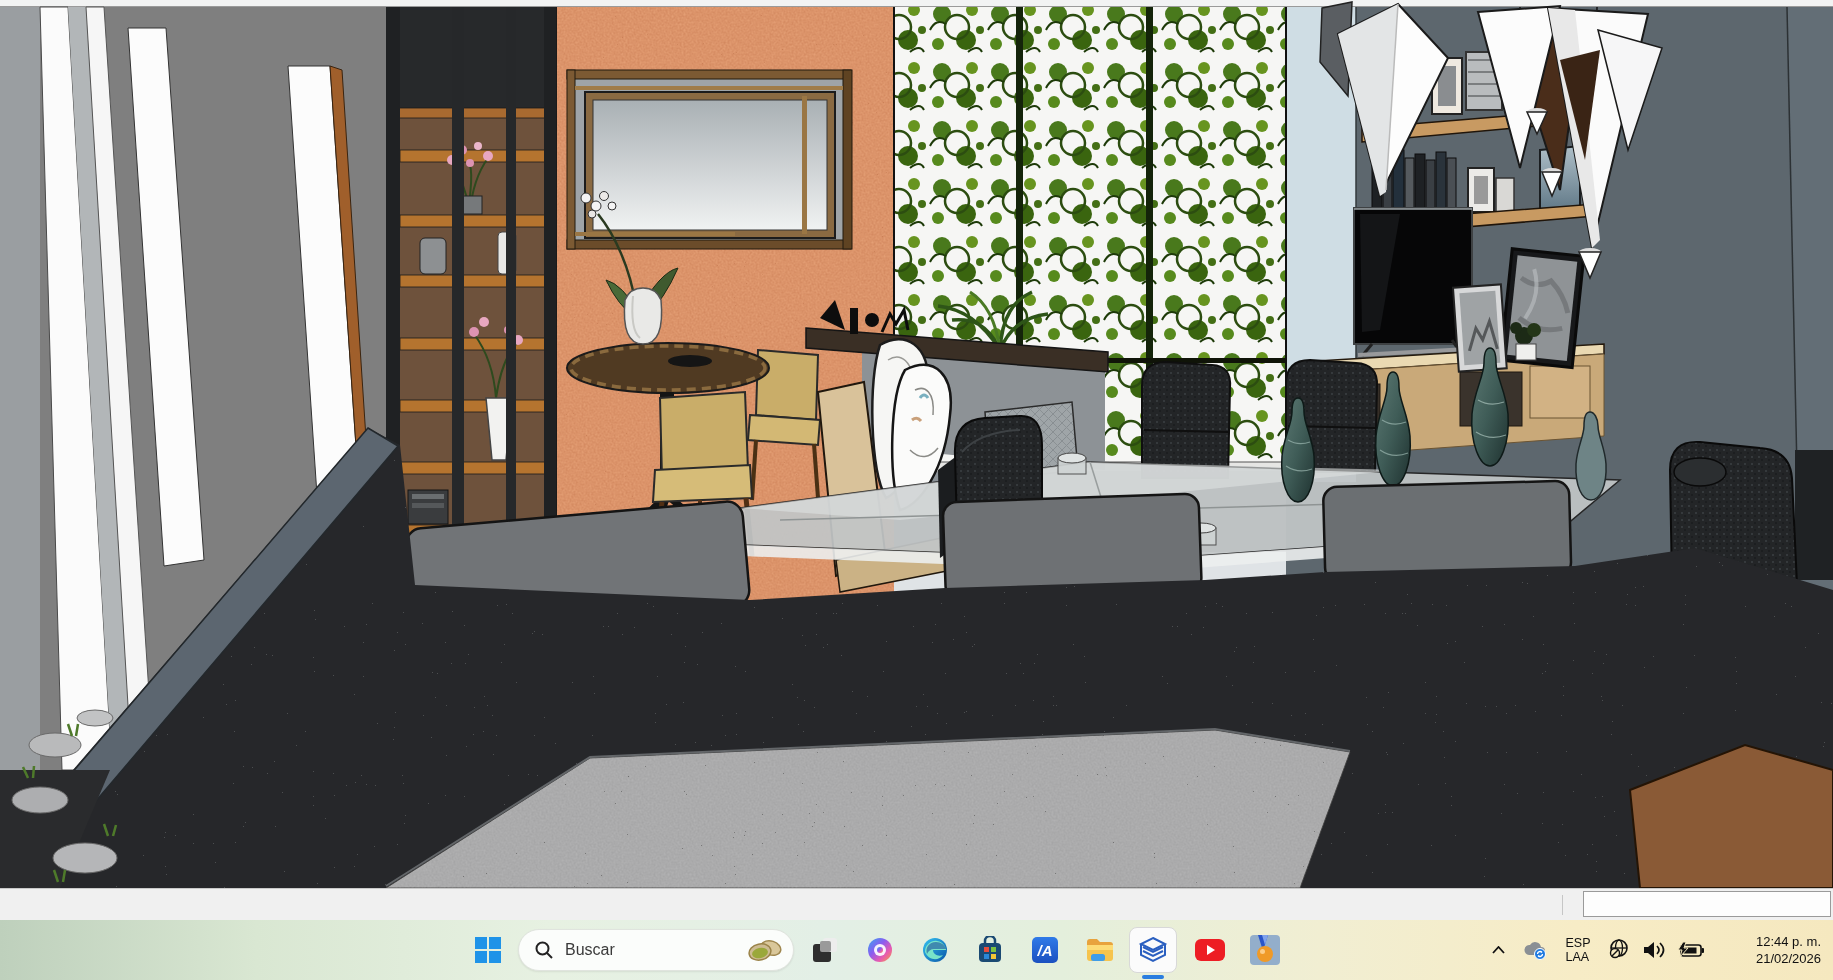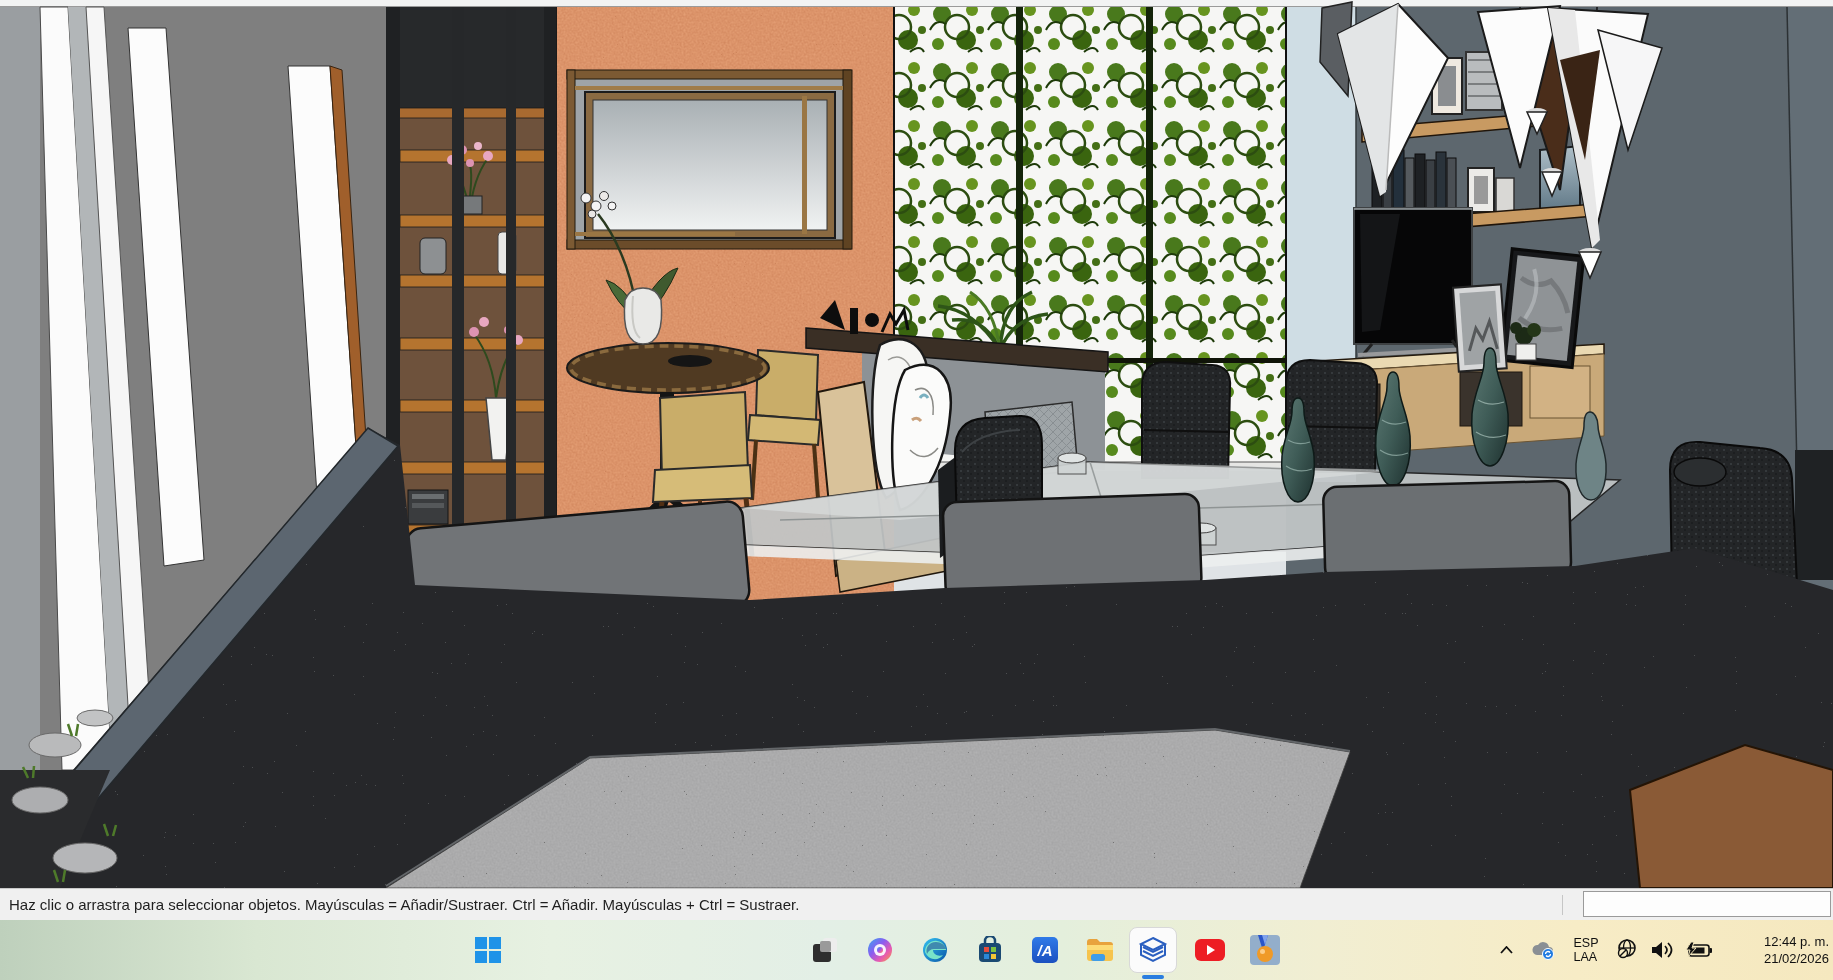--- a/index.html
+++ b/index.html
@@ -420,7 +420,6 @@
   </div>
 
   <div id="statusbar">
-    <span id="status-text">Haz clic o arrastra para seleccionar objetos. Mayúsculas = Añadir/Sustraer. Ctrl = Añadir. Mayúsculas + Ctrl = Sustraer.</span>
     <div id="status-divider"></div>
     <div id="measure-box"></div>
   </div>

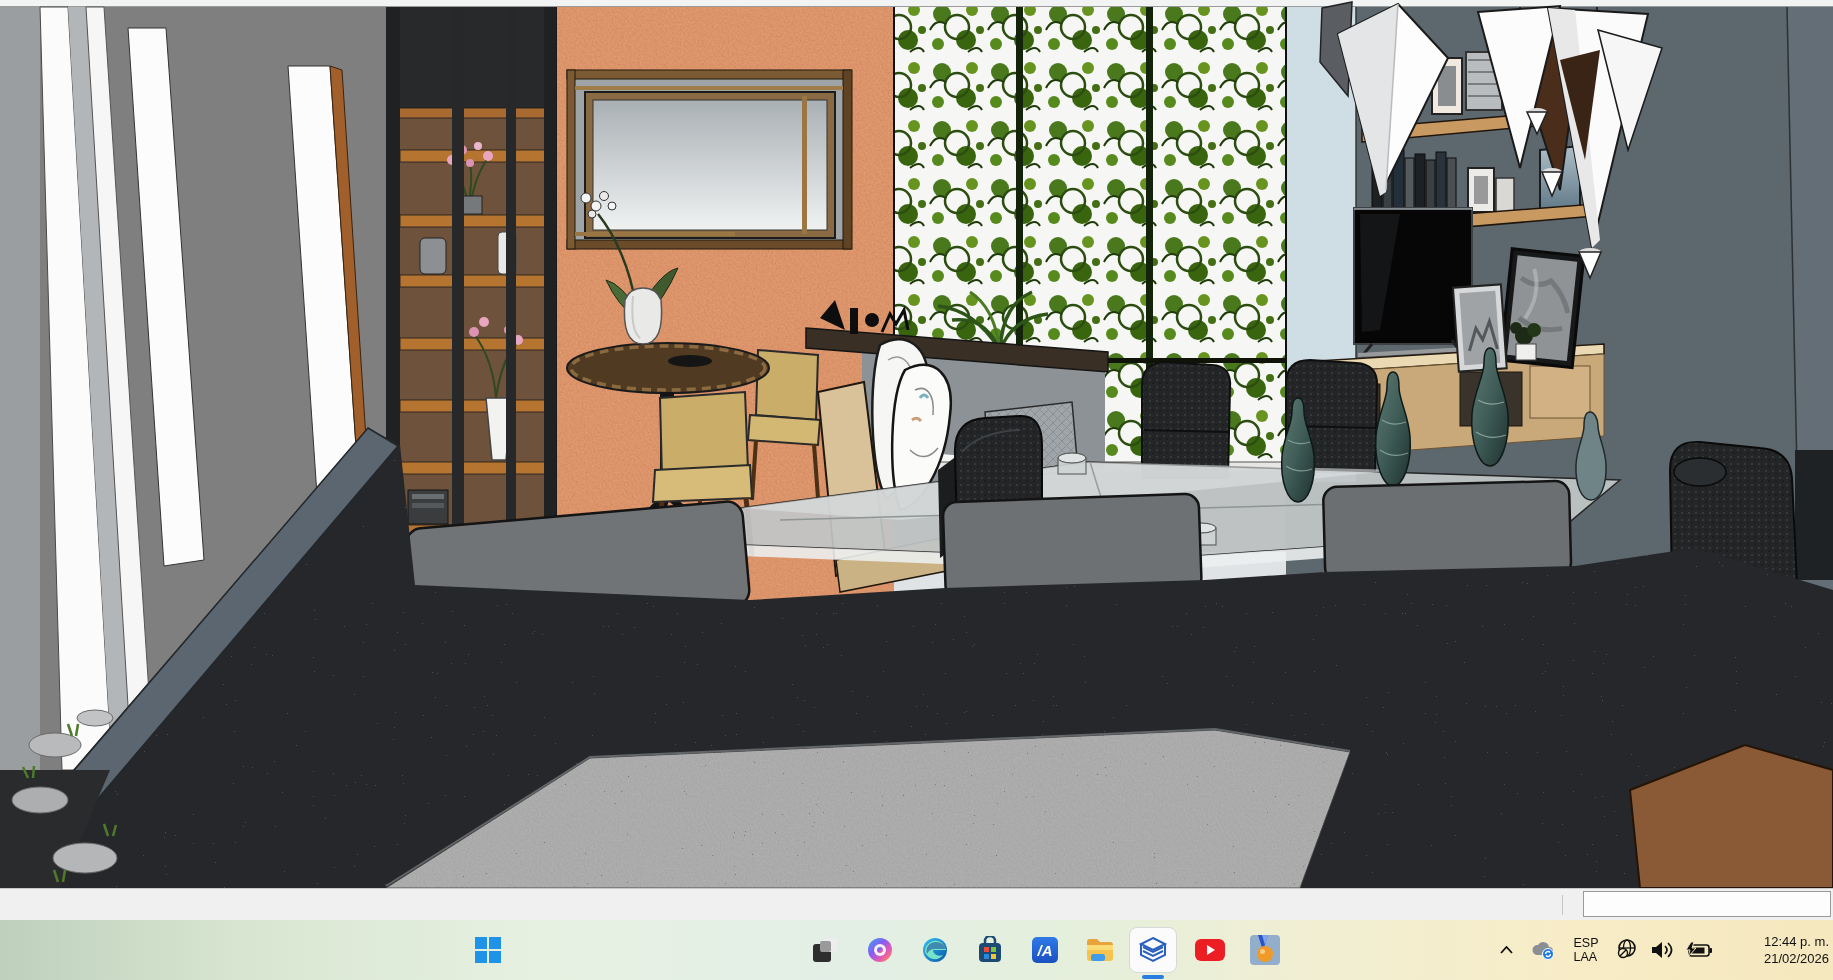--- a/index.html
+++ b/index.html
@@ -435,6 +435,18 @@
       </svg>
     </div>
 
+    <div id="search-pill">
+      <svg class="q" width="18" height="18" viewBox="0 0 18 18">
+        <circle cx="7.5" cy="7.5" r="6" fill="none" stroke="#222" stroke-width="2"></circle>
+        <line x1="12" y1="12" x2="17" y2="17" stroke="#222" stroke-width="2"></line>
+      </svg>
+      <span id="search-text">Buscar</span>
+      <svg id="search-img" width="36" height="26" viewBox="0 0 36 26">
+        <ellipse cx="24" cy="11" rx="10" ry="7" fill="#d9c79a" stroke="#a08850" stroke-width="1.5" transform="rotate(18 24 11)"></ellipse>
+        <ellipse cx="13" cy="15" rx="11" ry="8" fill="#cdbb92" stroke="#9a8348" stroke-width="1.5" transform="rotate(-12 13 15)"></ellipse>
+        <ellipse cx="13" cy="16" rx="8" ry="5" fill="#9aa83a" transform="rotate(-12 13 16)"></ellipse>
+      </svg>
+    </div>
 
     <div class="tb-item" style="left:805px">
       <svg width="26" height="26" viewBox="0 0 26 26">

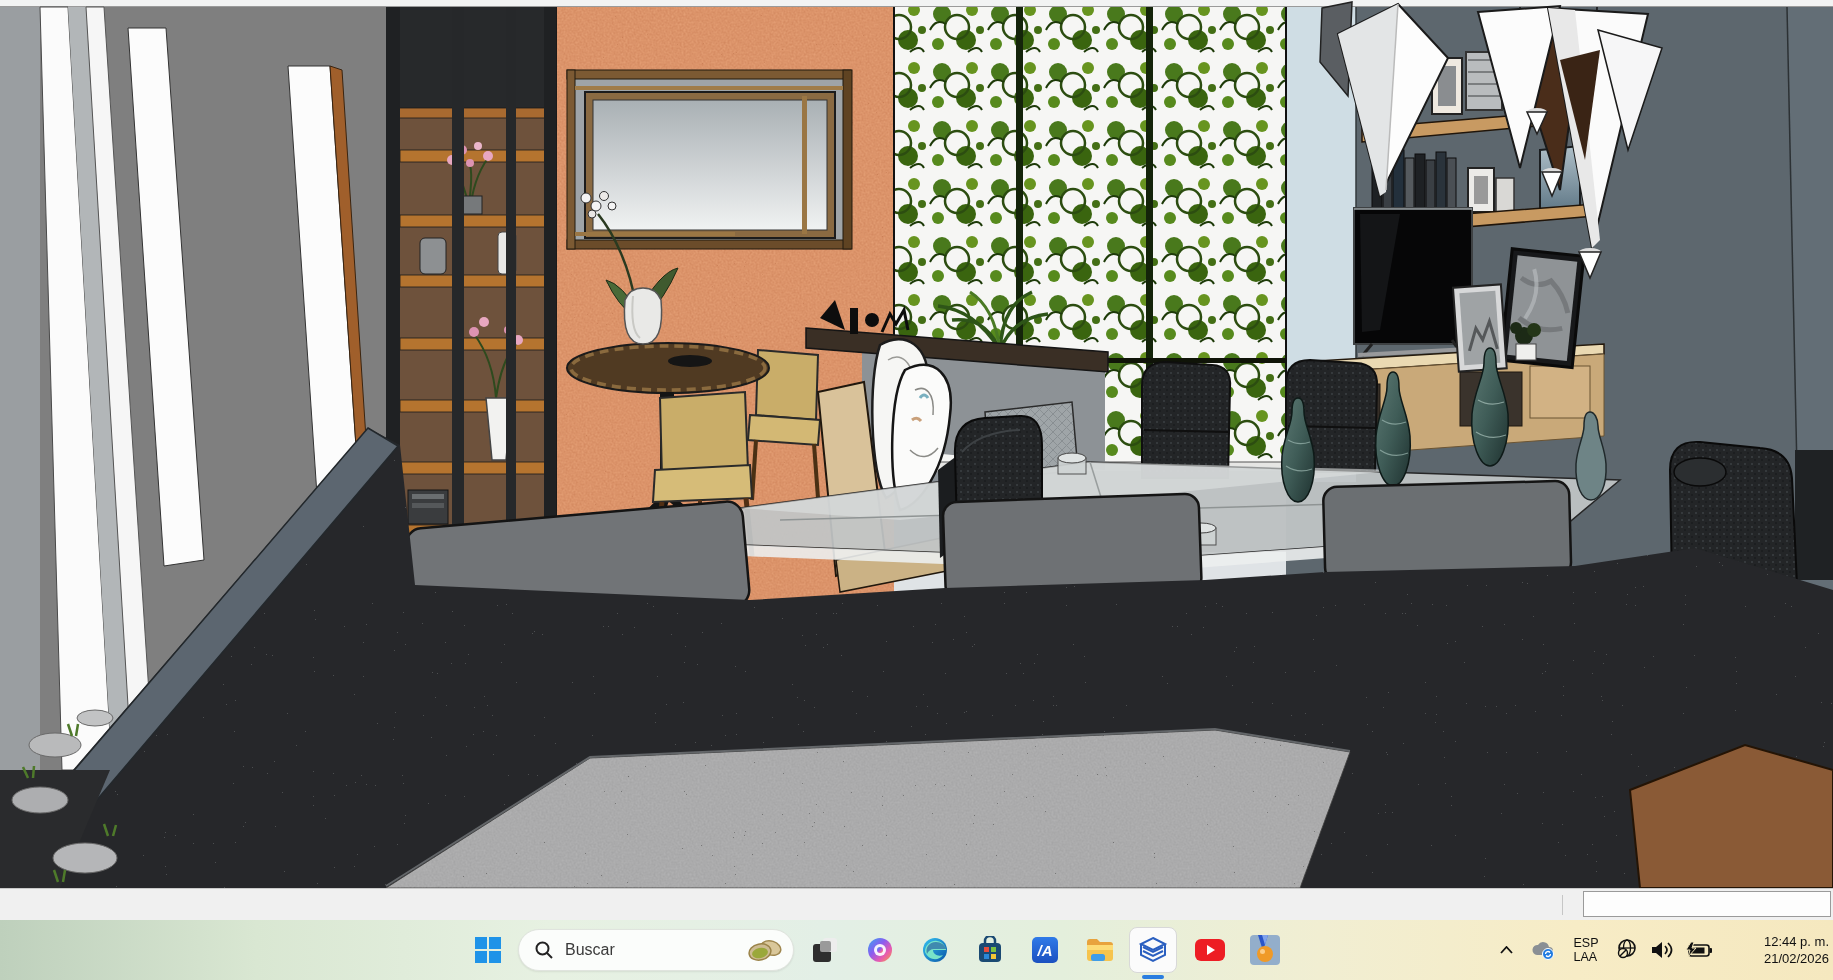--- a/index.html
+++ b/index.html
@@ -589,7 +589,7 @@
           <path d="M6,1 L1,9 h4 L3,16 L11,7 h-4 L9,1 Z" fill="#111" stroke="#f2e6bd" stroke-width="1"></path>
         </svg>
       </div>
-      <div class="tray-ic" style="width:110px;padding-right:4px;justify-content:flex-end">
+      <div class="tray-ic" style="width:110px;padding-right:12px;justify-content:flex-end">
         <div id="clock">
           <div>12:44 p. m.</div>
           <div>21/02/2026</div>

